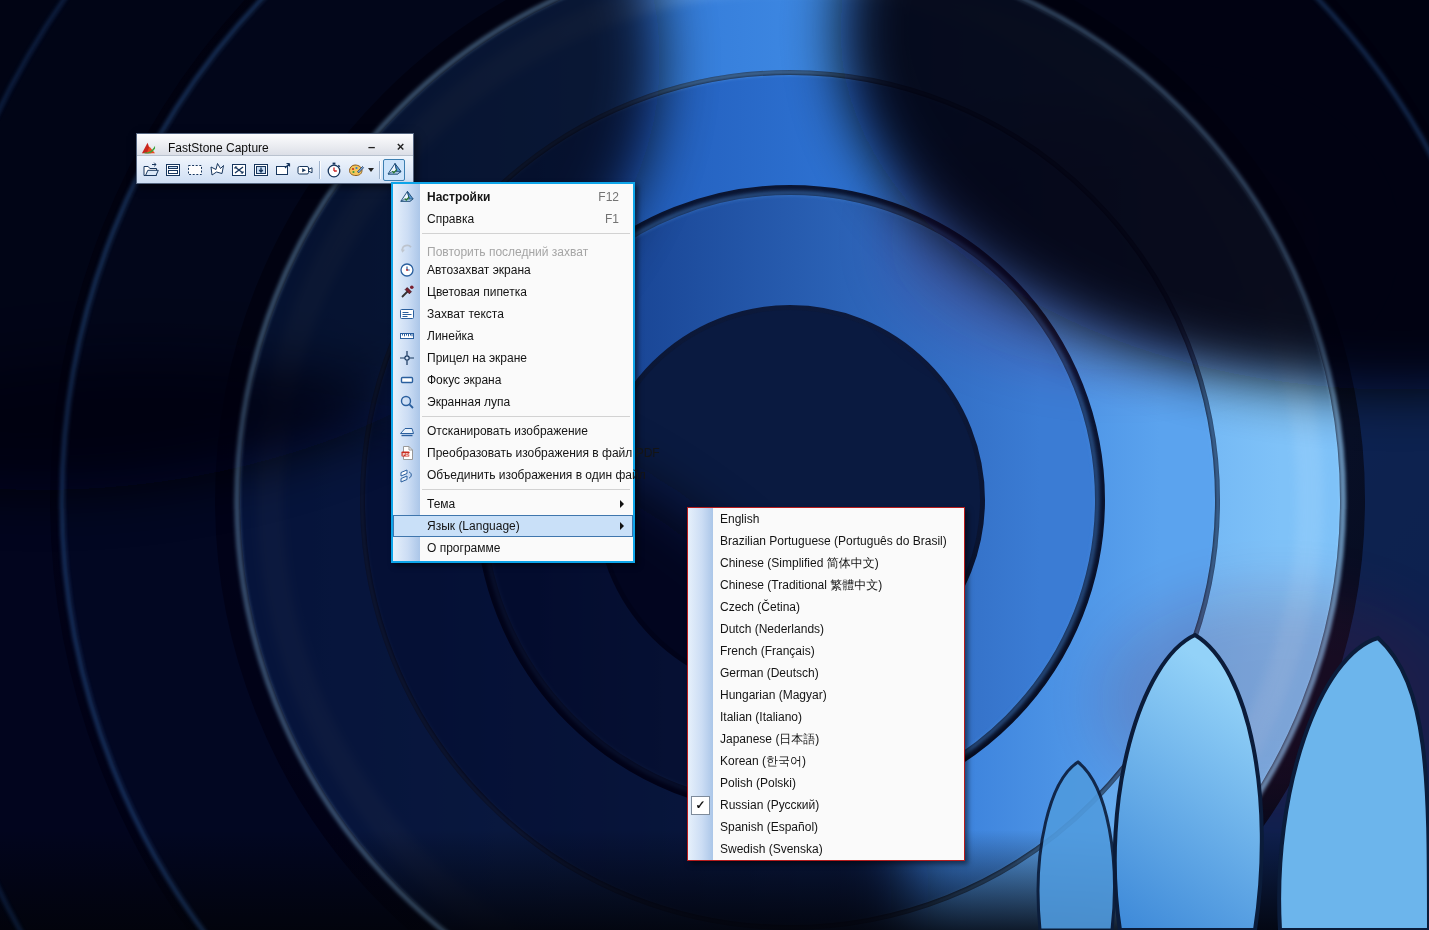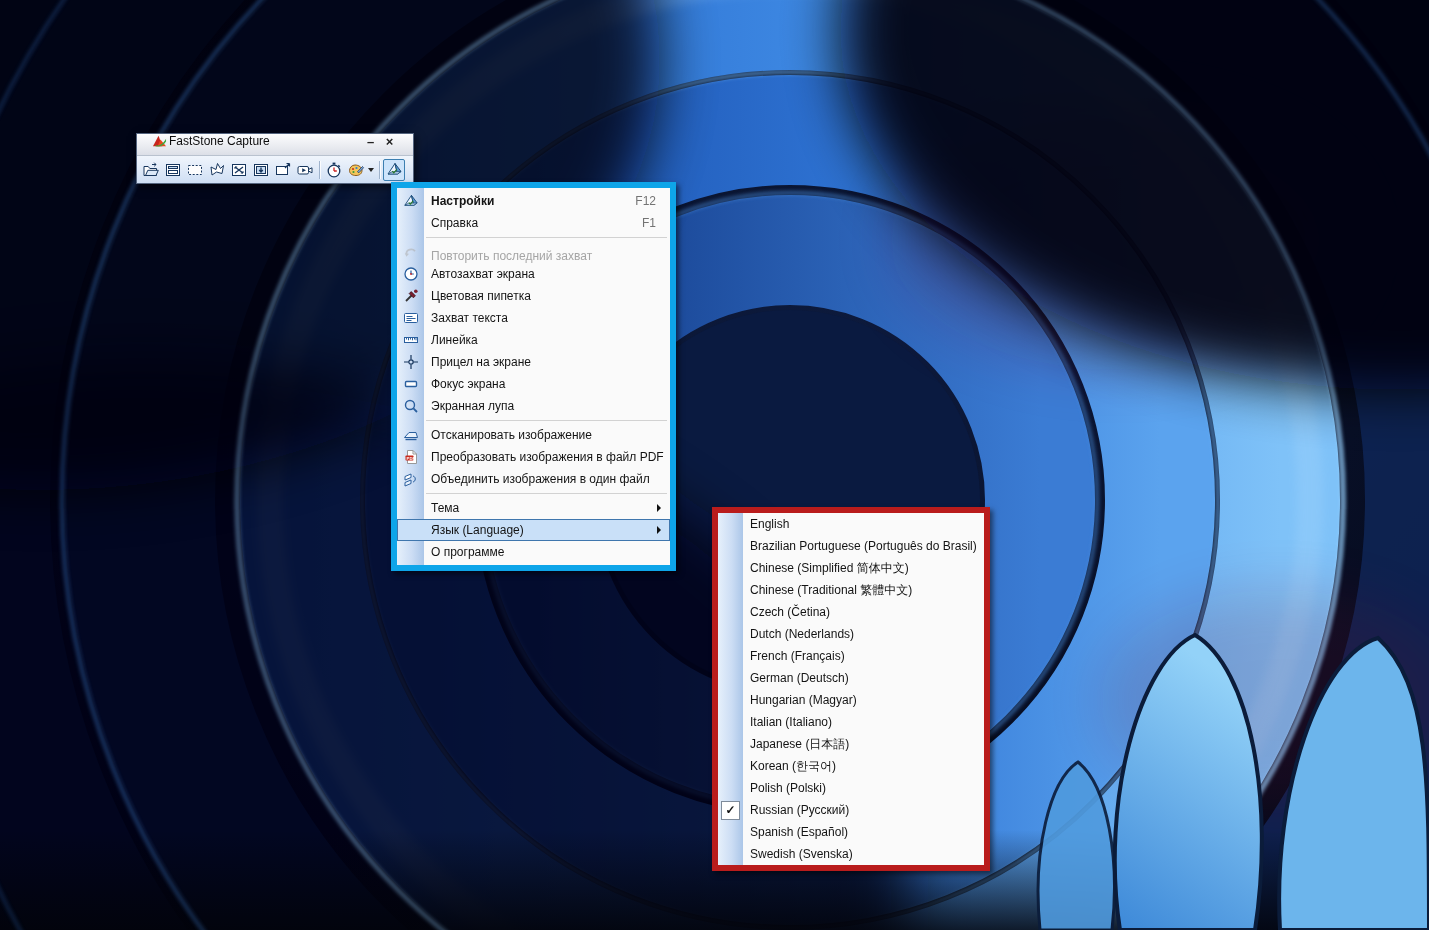--- a/index.html
+++ b/index.html
@@ -16,7 +16,7 @@
     background:#dfe3ea;
   }
   .titlebar{
-    height:21px;display:flex;align-items:flex-start;gap:2px;padding:0 15px;
+    height:21px;display:flex;align-items:flex-end;gap:12px;padding:0 4px;
     background:linear-gradient(#fdfdfe,#dcdfe7);
     border-bottom:1px solid #b9c2cf;
   }

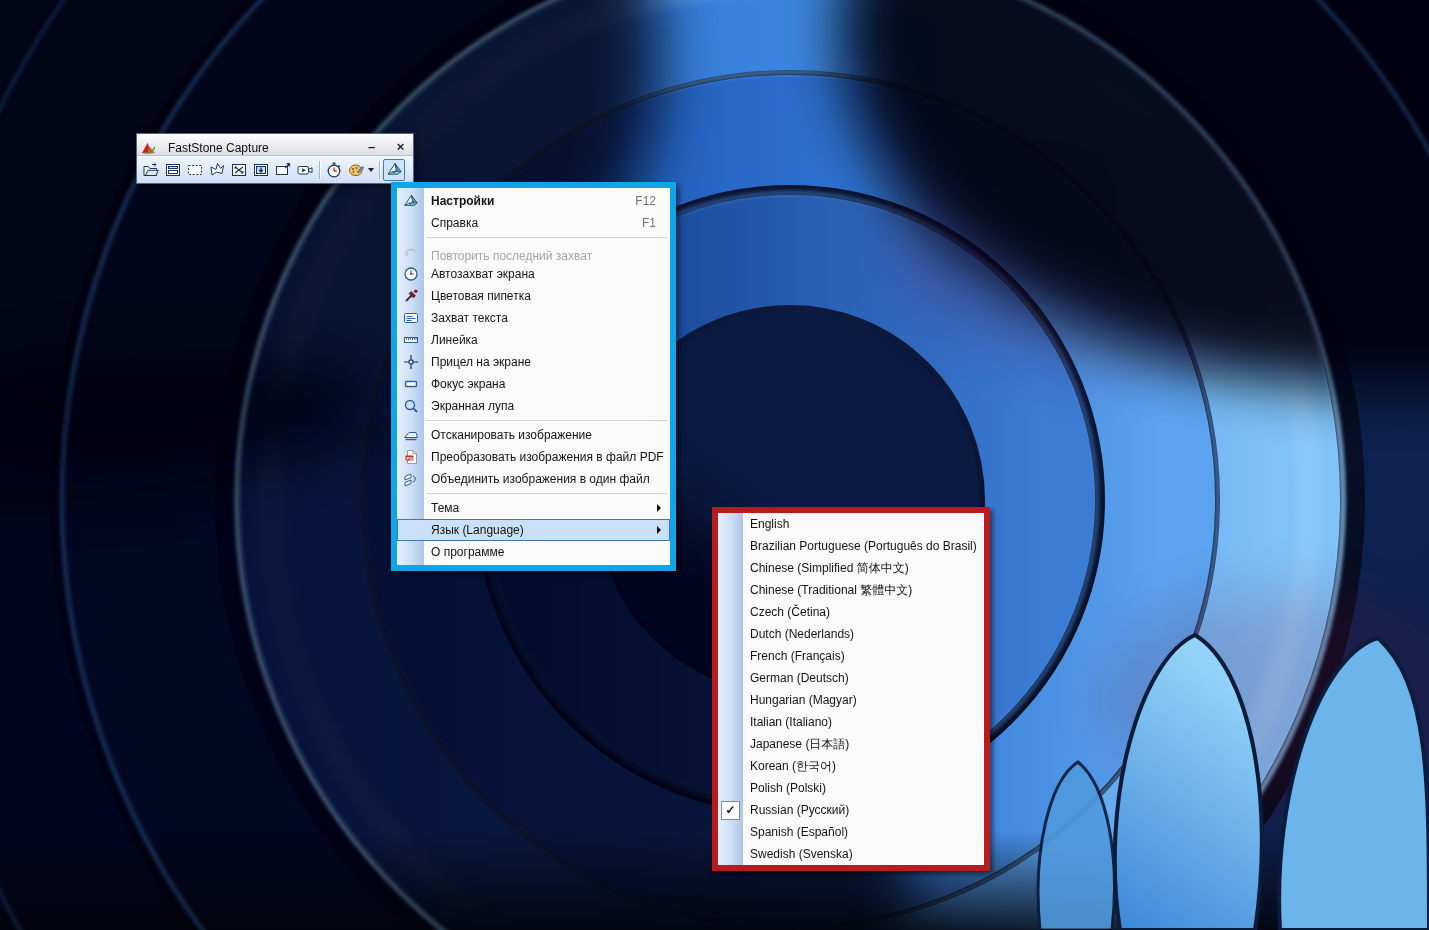--- a/index.html
+++ b/index.html
@@ -39,8 +39,8 @@
 
   
   .menu{
-    position:absolute;left:391px;top:182px;width:285px;z-index:6;
-    background:#fafafa;border:6px solid #0ea5e9;box-sizing:border-box;
+    position:absolute;left:391px;top:182px;width:244px;z-index:6;
+    background:#fafafa;border:2px solid #0ea5e9;box-sizing:border-box;
     box-shadow:3px 3px 5px rgba(0,0,0,.5);padding:2px 0;
   }
   .menu::before{content:'';position:absolute;left:0;top:0;bottom:0;width:27px;

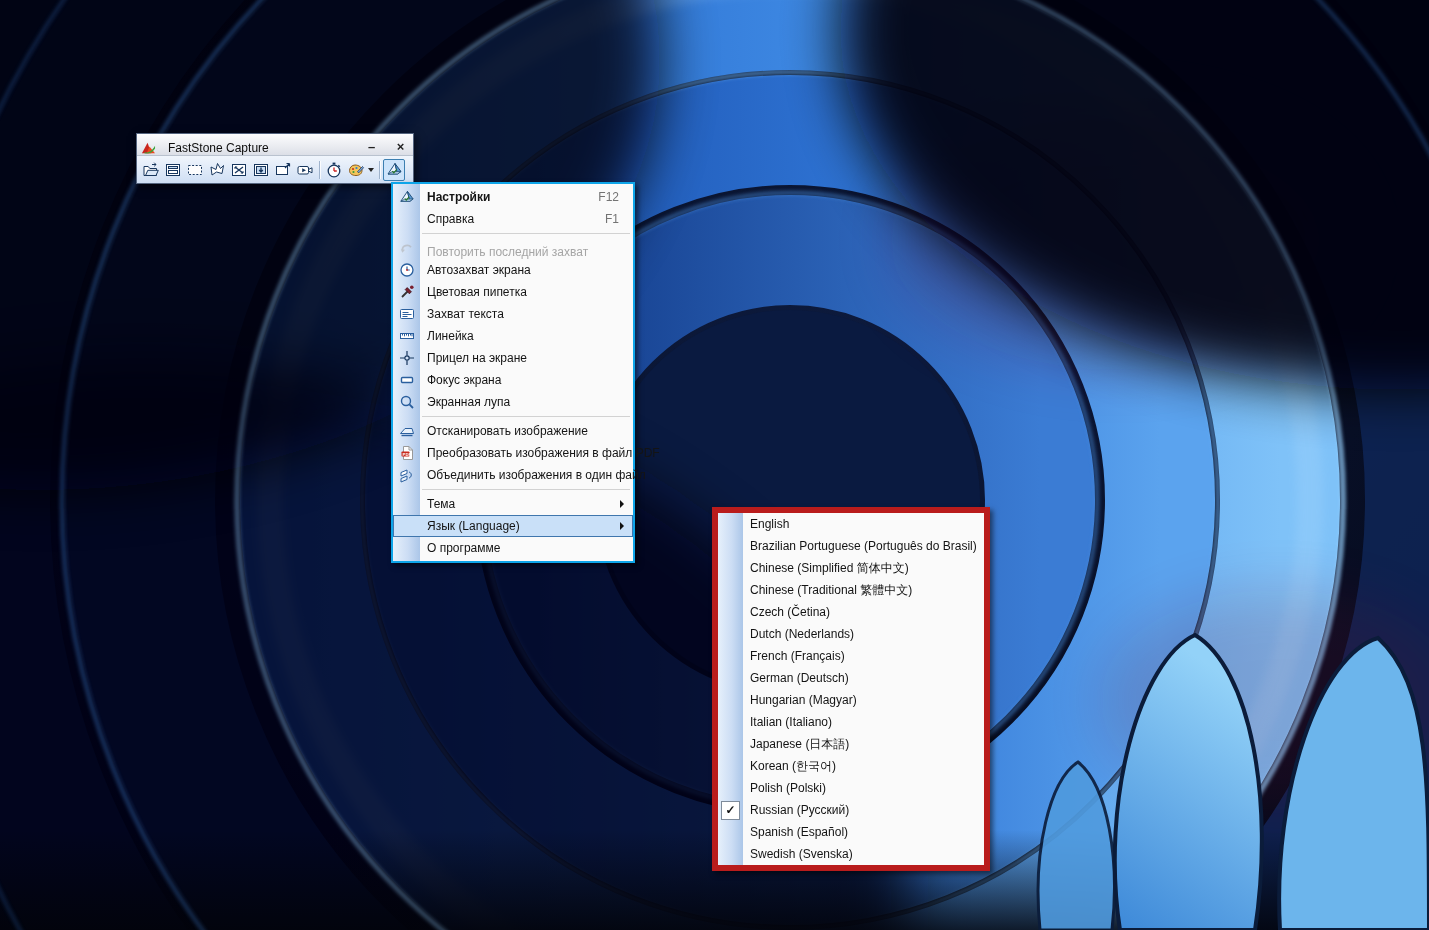--- a/index.html
+++ b/index.html
@@ -59,8 +59,8 @@
     border-bottom:4px solid transparent;margin-right:9px;position:relative;z-index:1;flex:0 0 auto;}
 
   .submenu{
-    position:absolute;left:712px;top:507px;width:278px;z-index:7;
-    background:#fafafa;border:6px solid #b91c1c;box-sizing:border-box;
+    position:absolute;left:687px;top:507px;width:278px;z-index:7;
+    background:#fafafa;border:1px solid #b91c1c;box-sizing:border-box;
     box-shadow:3px 3px 5px rgba(0,0,0,.5);
   }
   .submenu::before{content:'';position:absolute;left:0;top:0;bottom:0;width:25px;

